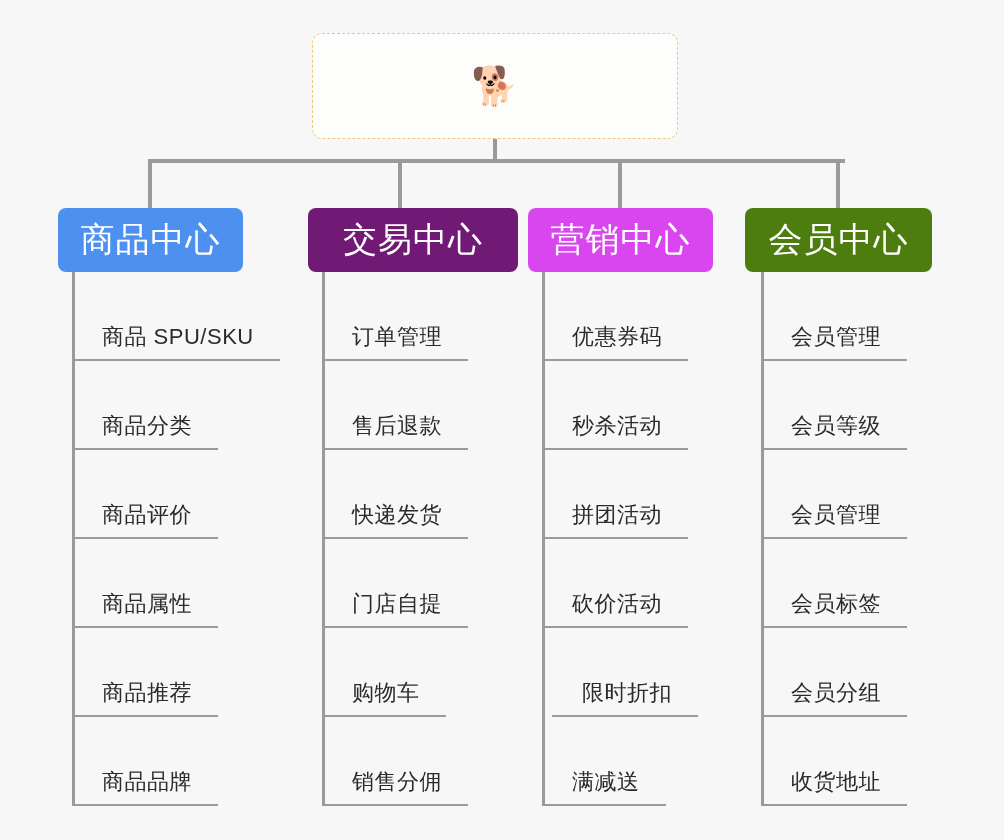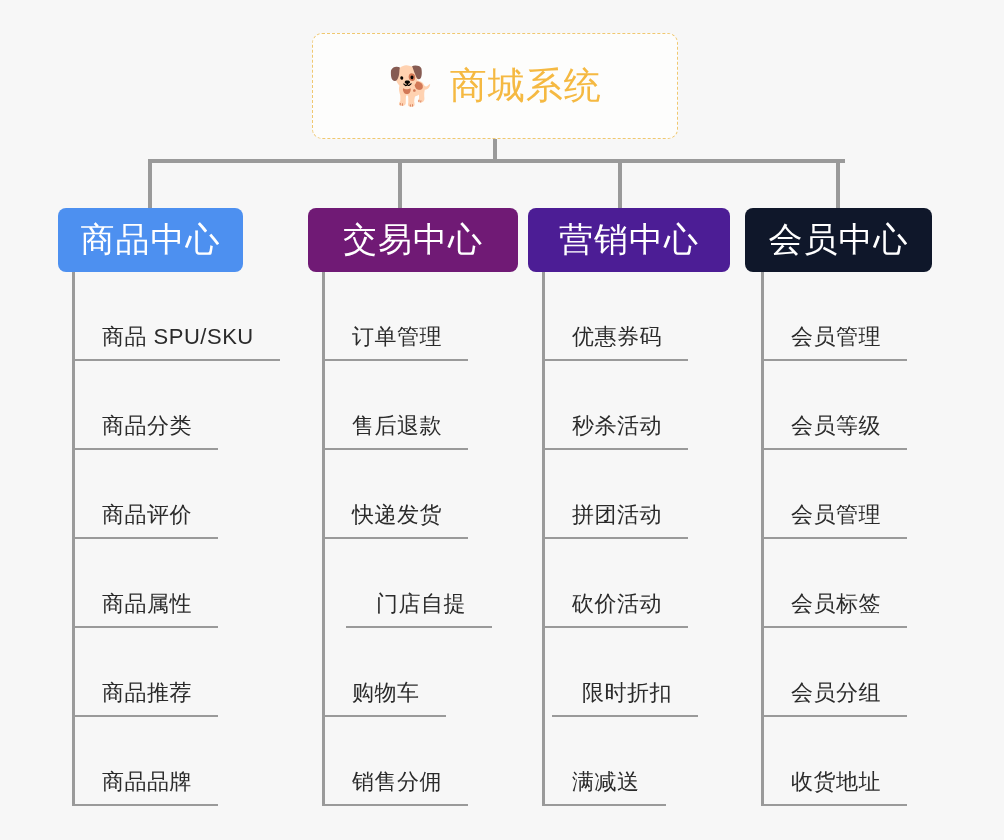--- a/index.html
+++ b/index.html
@@ -111,7 +111,6 @@
 
   <div class="root-node" style="border-color: rgb(240, 200, 112);">
     <span class="root-emoji">🐕</span>
-    <span class="root-title" style="color: rgb(245, 185, 66);">商城系统</span>
   </div>
 
   <div class="ln ln-v" style="left: 493px; top: 139px; height: 24px; background: rgb(154, 154, 154);"></div>

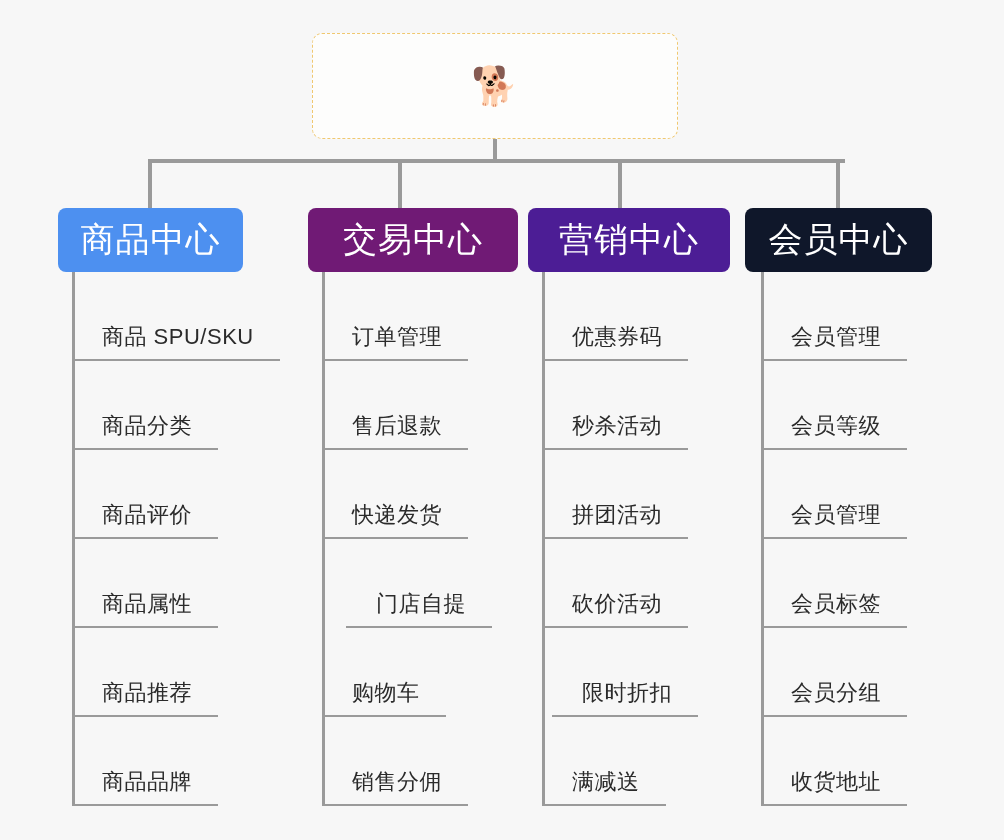--- a/index.html
+++ b/index.html
@@ -126,7 +126,7 @@
   <div class="cat-box" style="left: 308px; top: 208px; width: 210px; background: #701a75; font-family: Liberation Serif, serif;">
     <span class="cat-label">交易中心</span>
   </div>
-  <div class="cat-box" style="left: 528px; top: 208px; width: 202px; background: #4c1d95; text-align: right;">
+  <div class="cat-box" style="left: 528px; top: 208px; width: 185px; background: #d946ef; text-align: right;">
     <span class="cat-label">营销中心</span>
   </div>
   <div class="cat-box" style="left: 745px; top: 208px; width: 187px; background: #0f172a;">

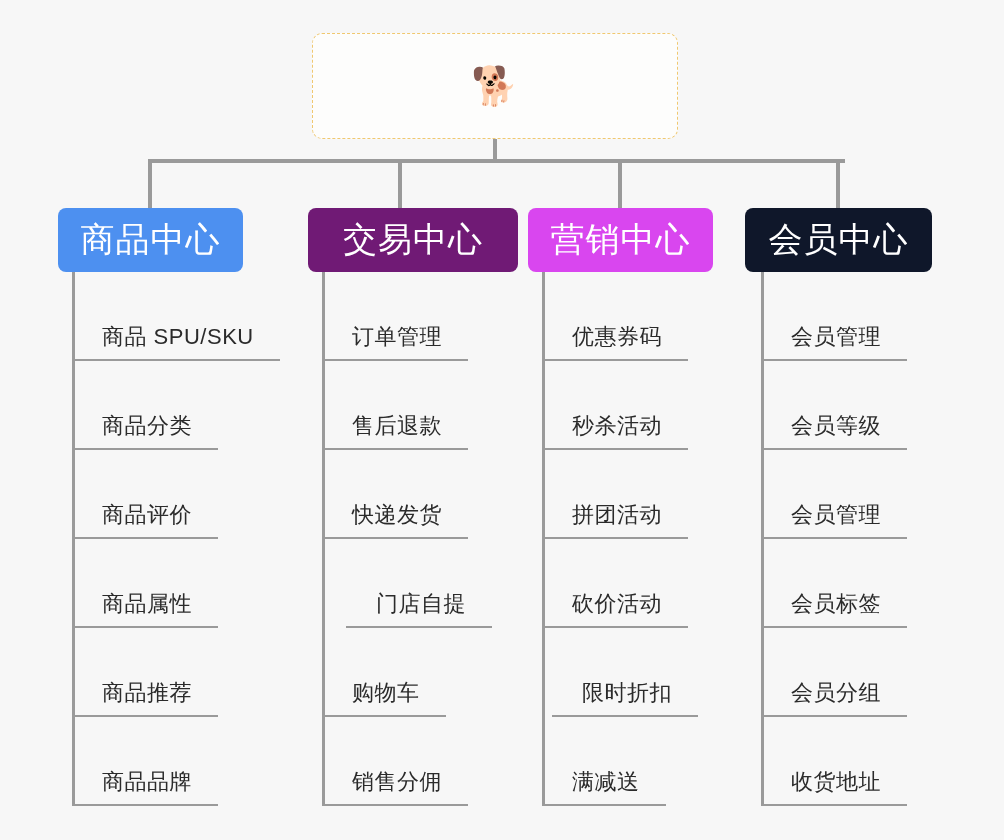--- a/index.html
+++ b/index.html
@@ -129,7 +129,7 @@
   <div class="cat-box" style="left: 528px; top: 208px; width: 185px; background: #d946ef; text-align: right;">
     <span class="cat-label">营销中心</span>
   </div>
-  <div class="cat-box" style="left: 745px; top: 208px; width: 187px; background: #0f172a;">
+  <div class="cat-box" style="left: 745px; top: 208px; width: 187px; background: #4d7c0f;">
     <span class="cat-label">会员中心</span>
   </div>
 

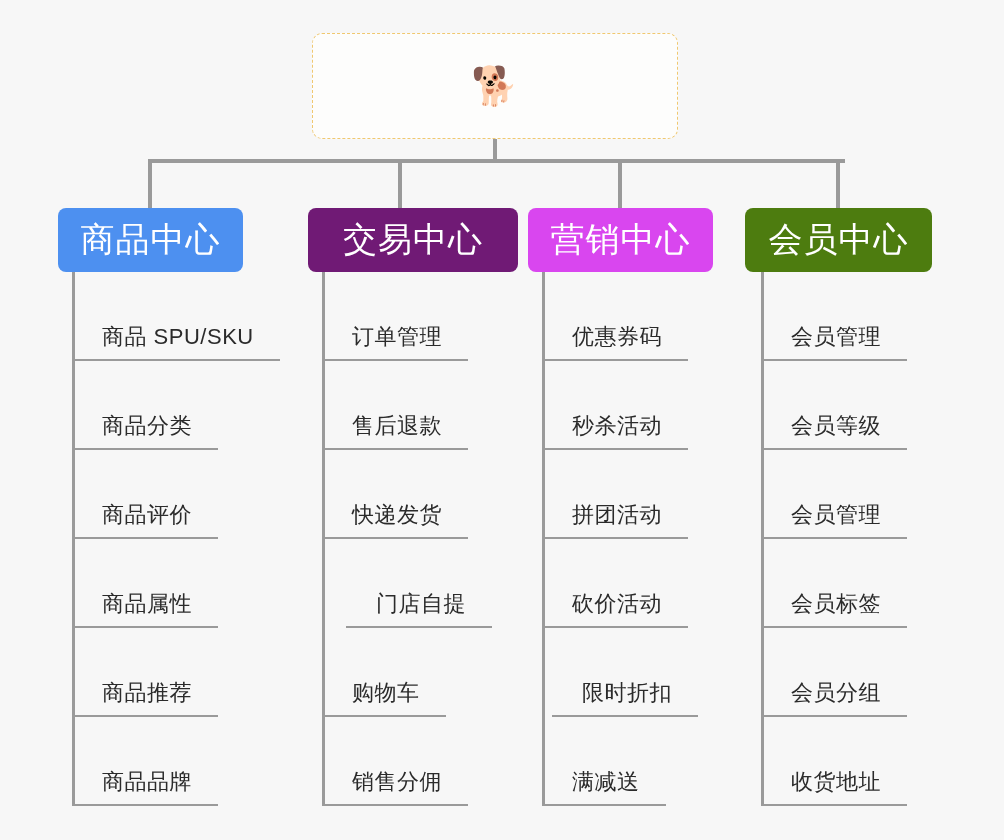--- a/index.html
+++ b/index.html
@@ -166,7 +166,7 @@
     <div class="leaf" style="top:178px;">
       <span class="leaf-inner" style="border-bottom-color: rgb(154, 154, 154);"><span class="leaf-label">快递发货</span></span>
     </div>
-    <div class="leaf" style="top:267px;padding-left:24px;">
+    <div class="leaf" style="top:267px;">
       <span class="leaf-inner" style="border-bottom-color: rgb(154, 154, 154);"><span class="leaf-label">门店自提</span></span>
     </div>
     <div class="leaf" style="top:356px;">

